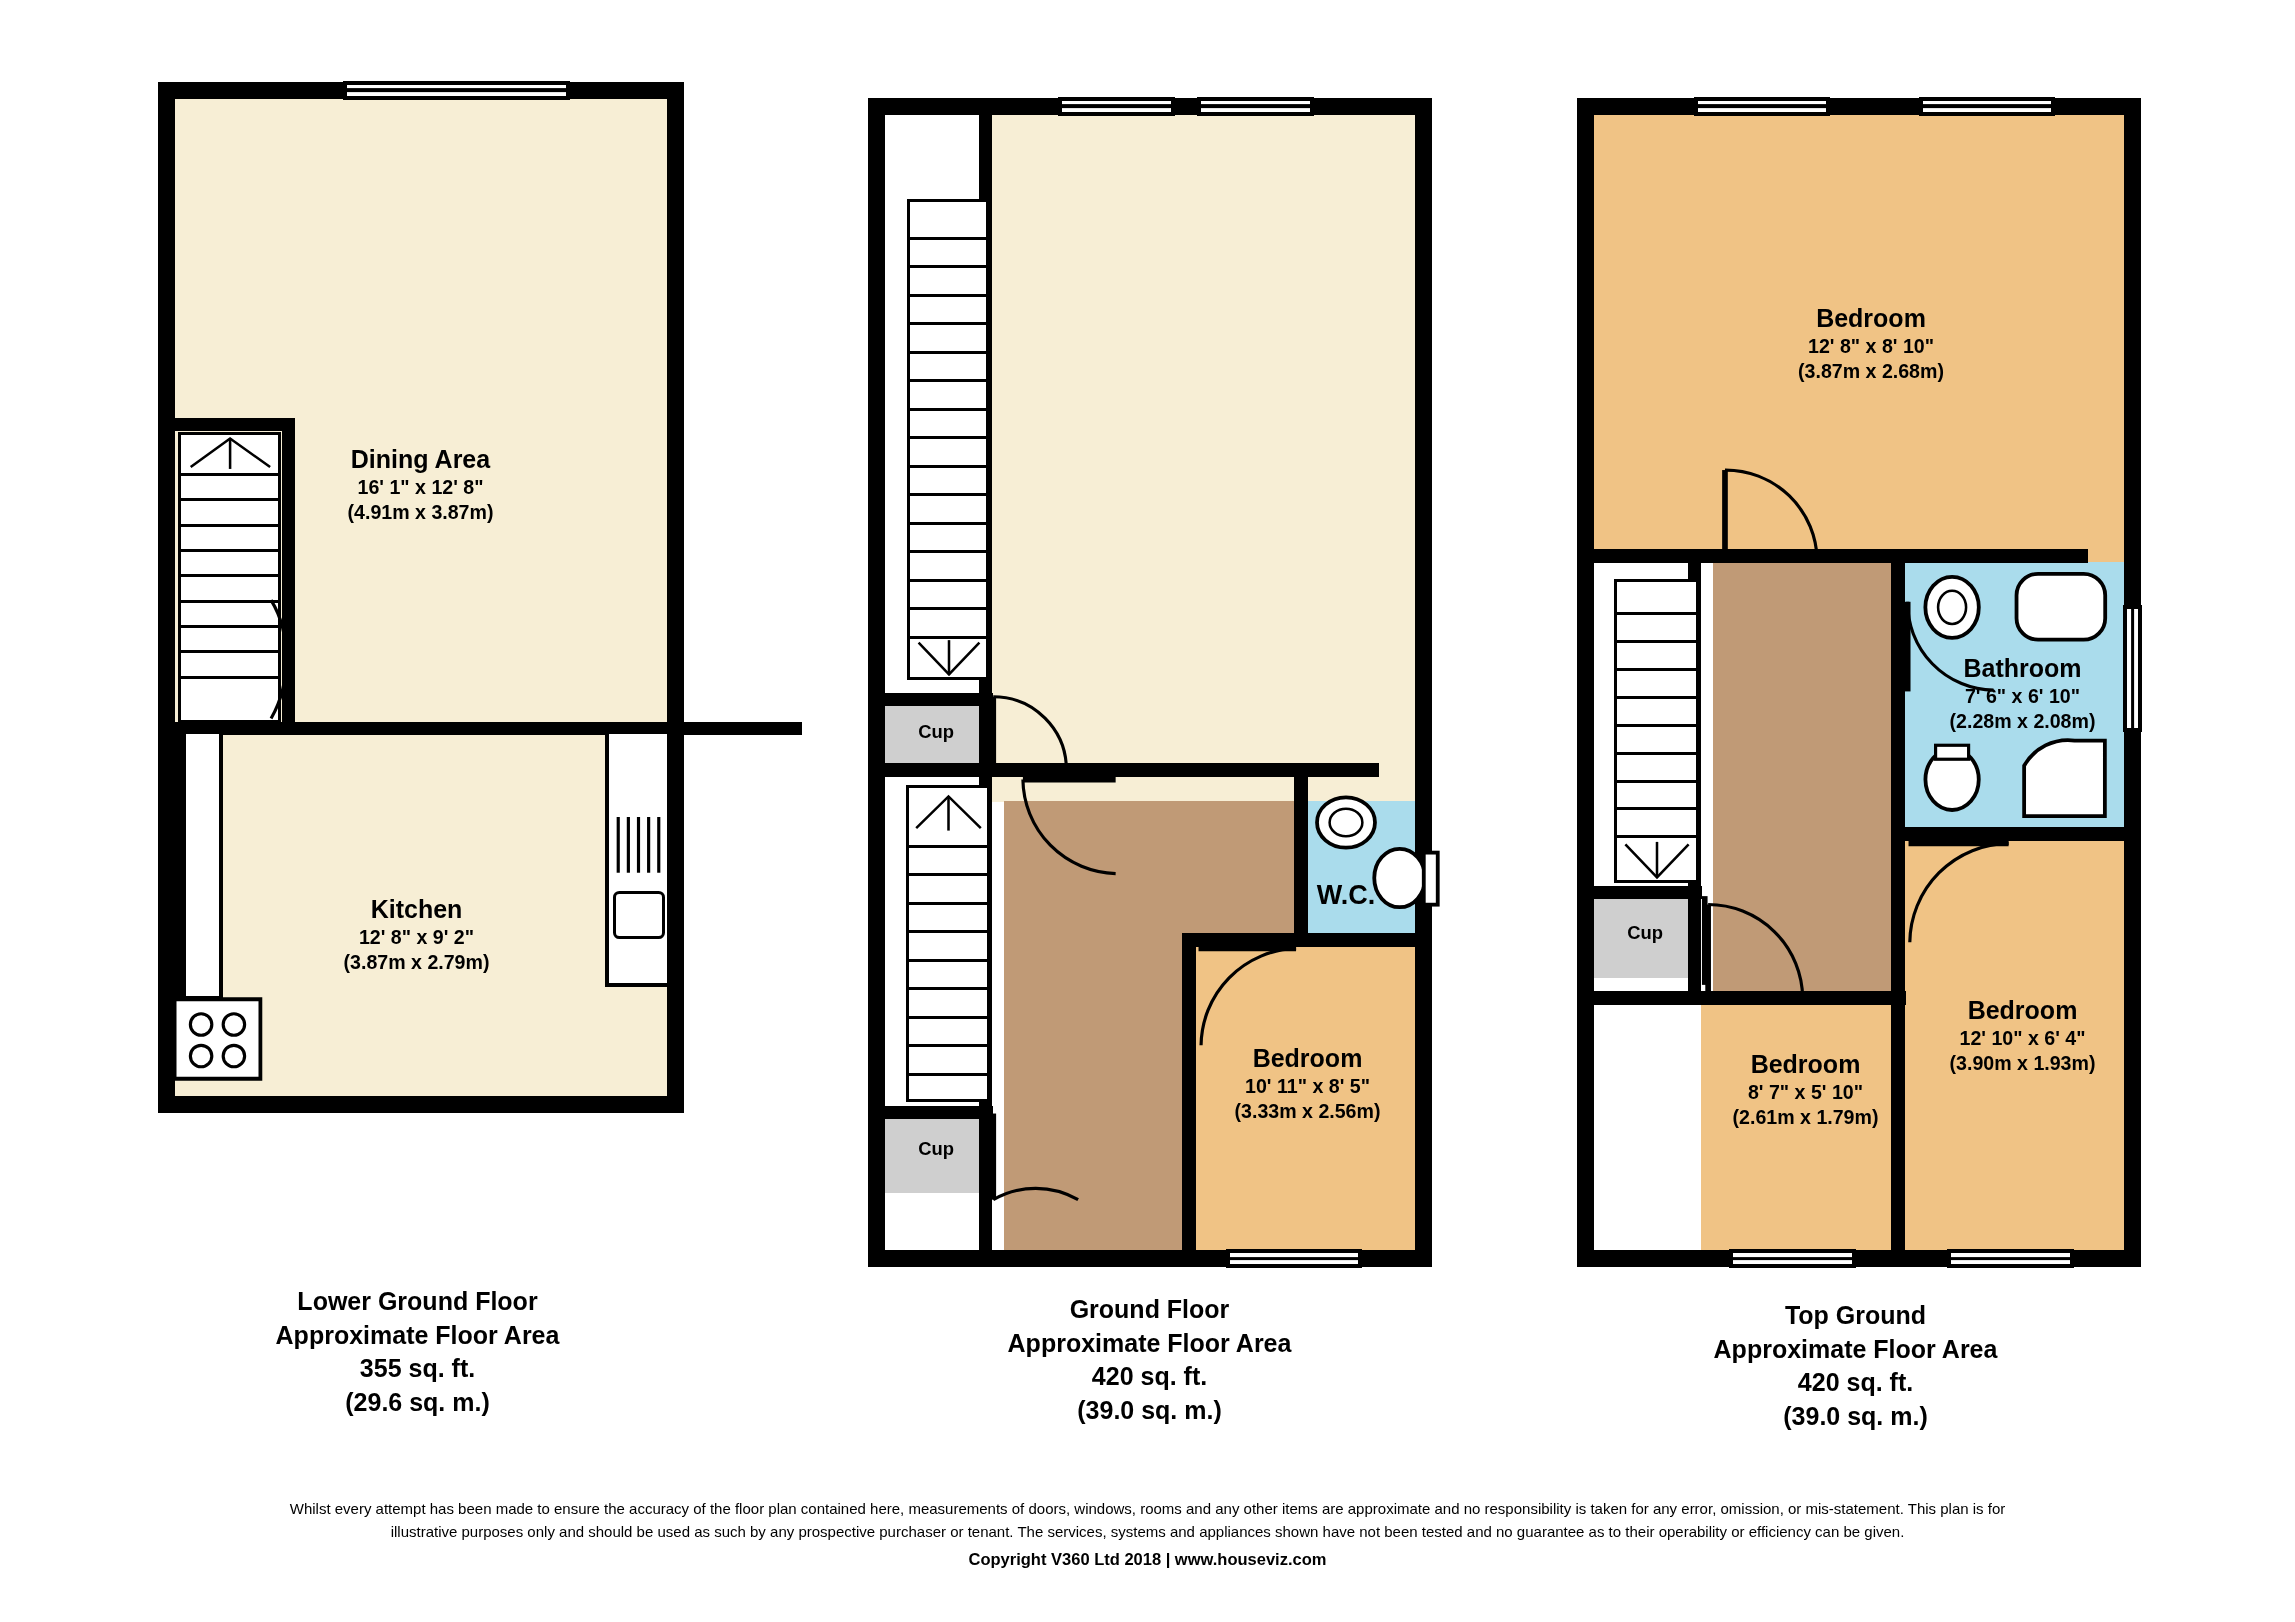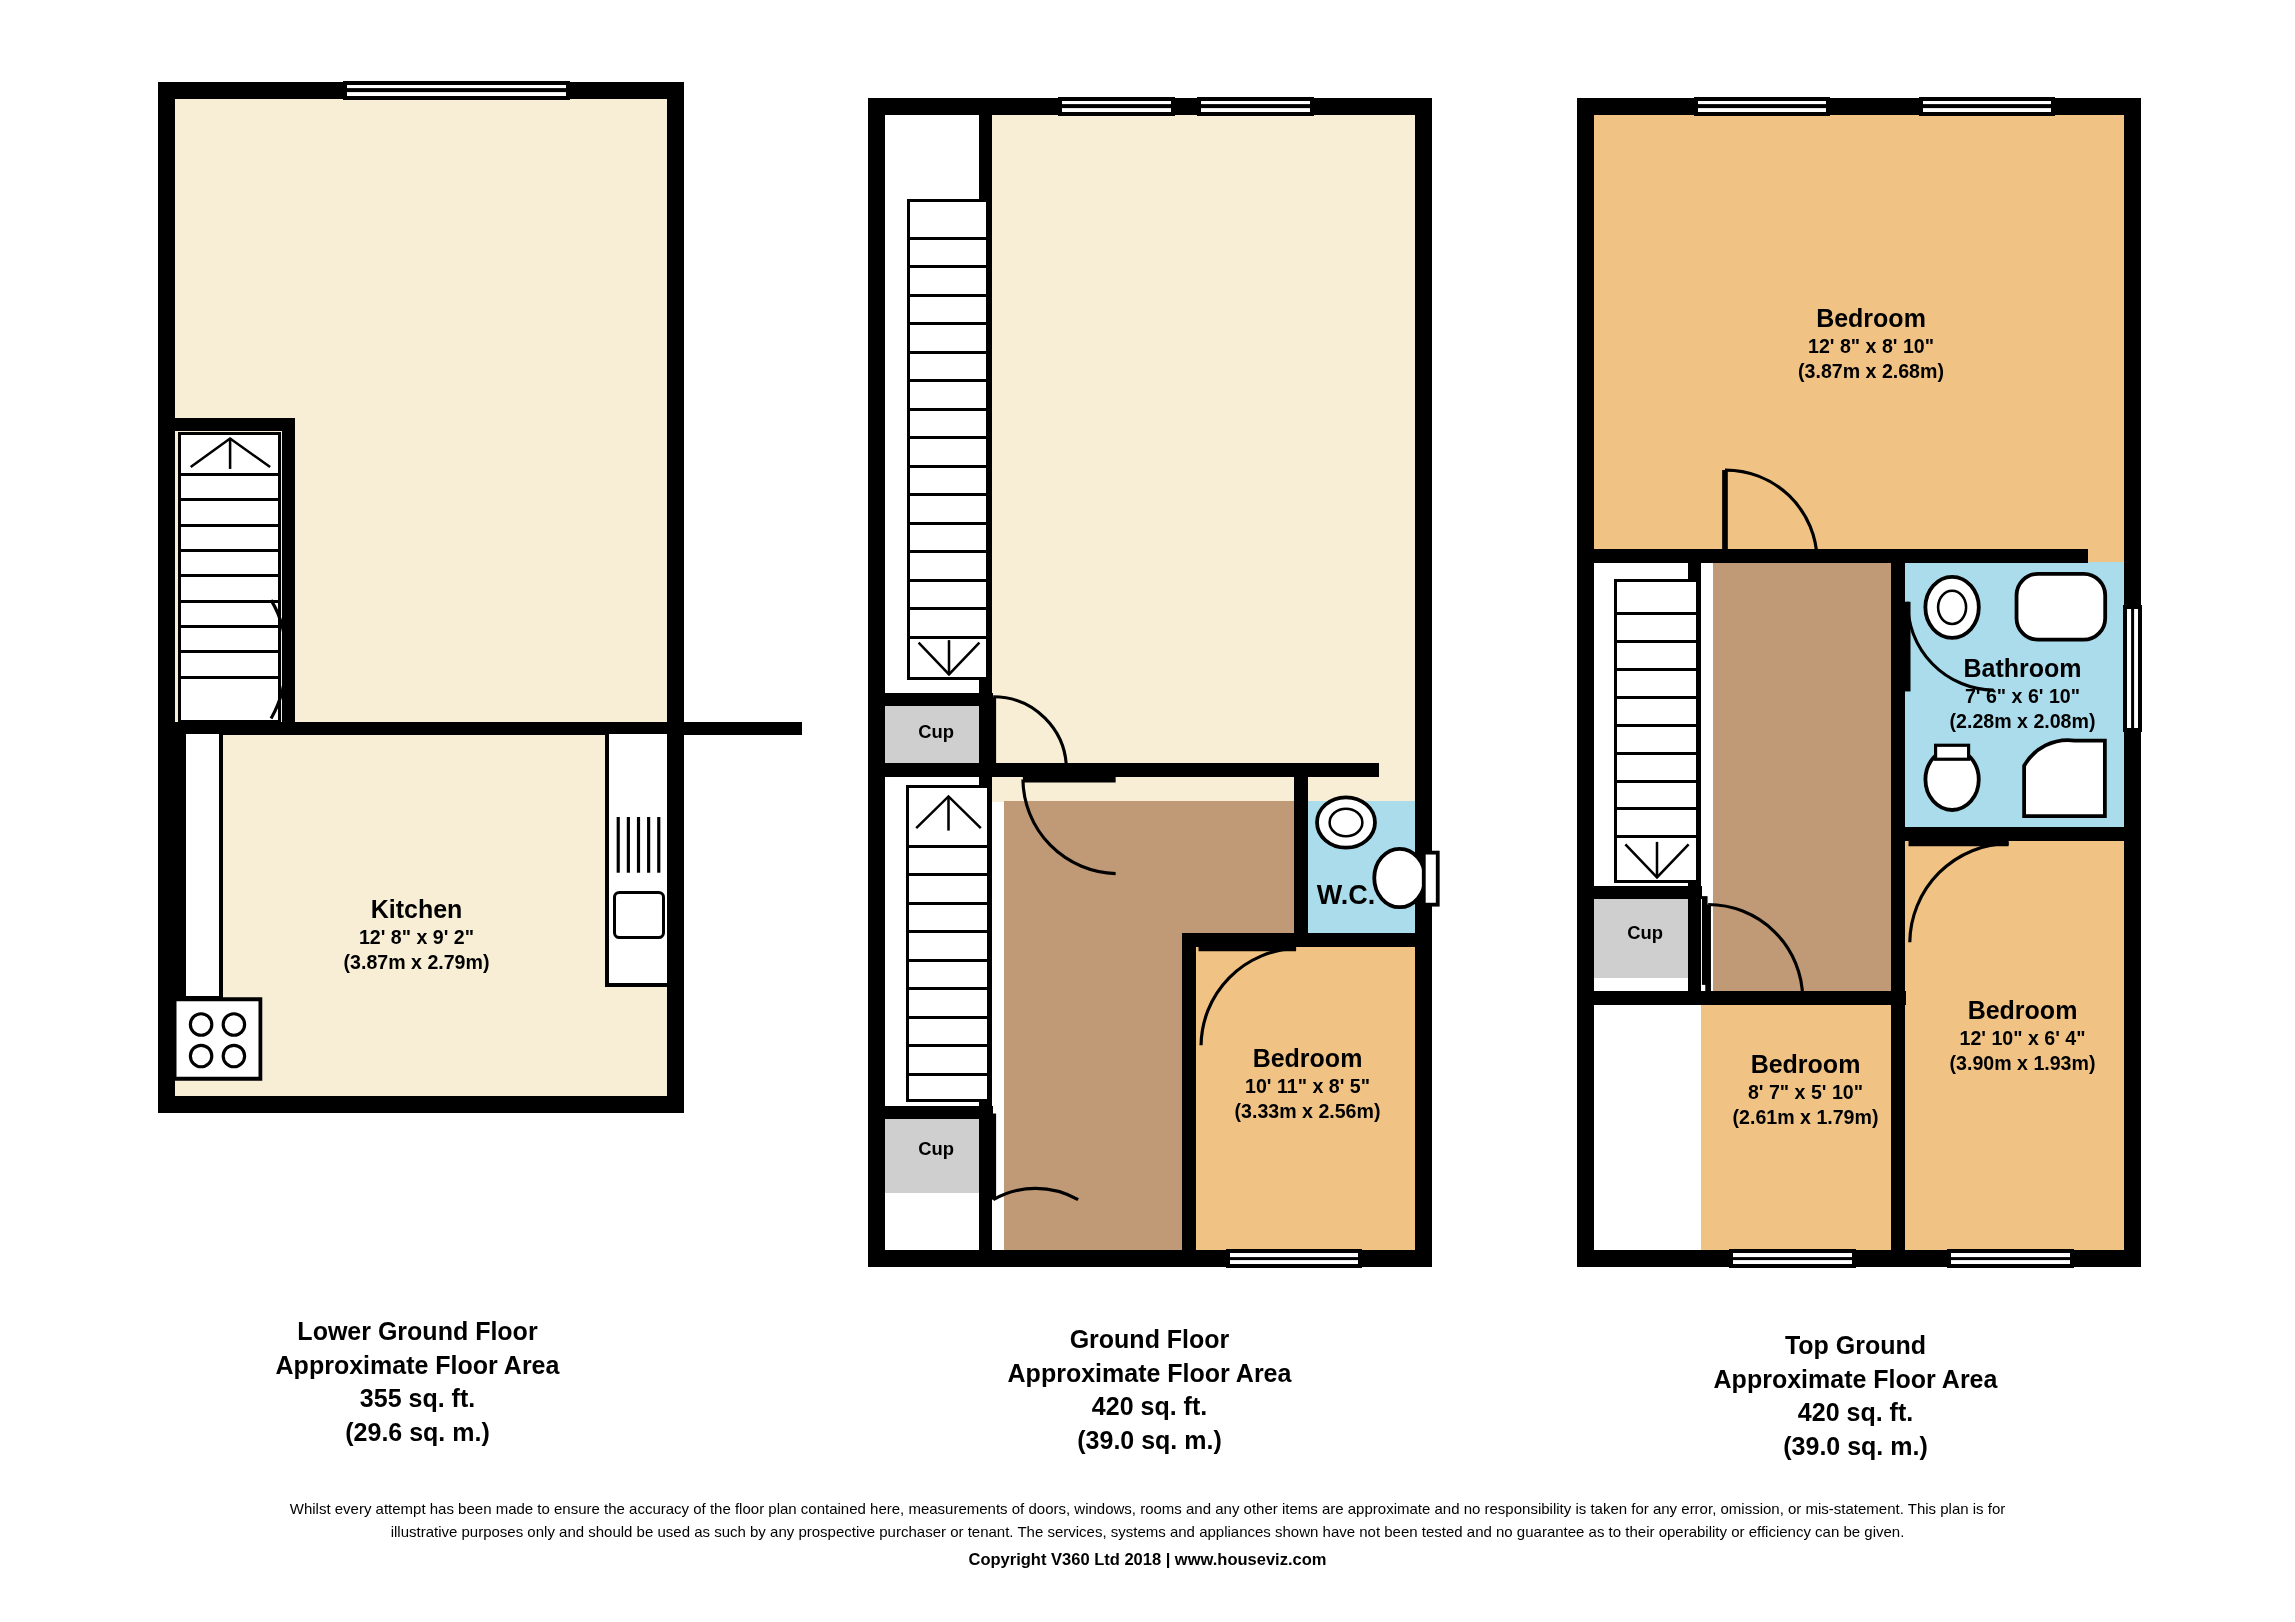--- a/index.html
+++ b/index.html
@@ -93,6 +93,11 @@
 
   <div class="win" style="left:185px;top:-1.3px;width:227px;height:19px;"></div>
 
+  <div class="label" style="left:136px;top:361px;width:253px;">
+    <div class="rname">Dining Area</div>
+    <div class="rdim">16' 1" x 12' 8"</div>
+    <div class="rdim">(4.91m x 3.87m)</div>
+  </div>
   <div class="label" style="left:132px;top:811px;width:253px;">
     <div class="rname">Kitchen</div>
     <div class="rdim">12' 8" x 9' 2"</div>

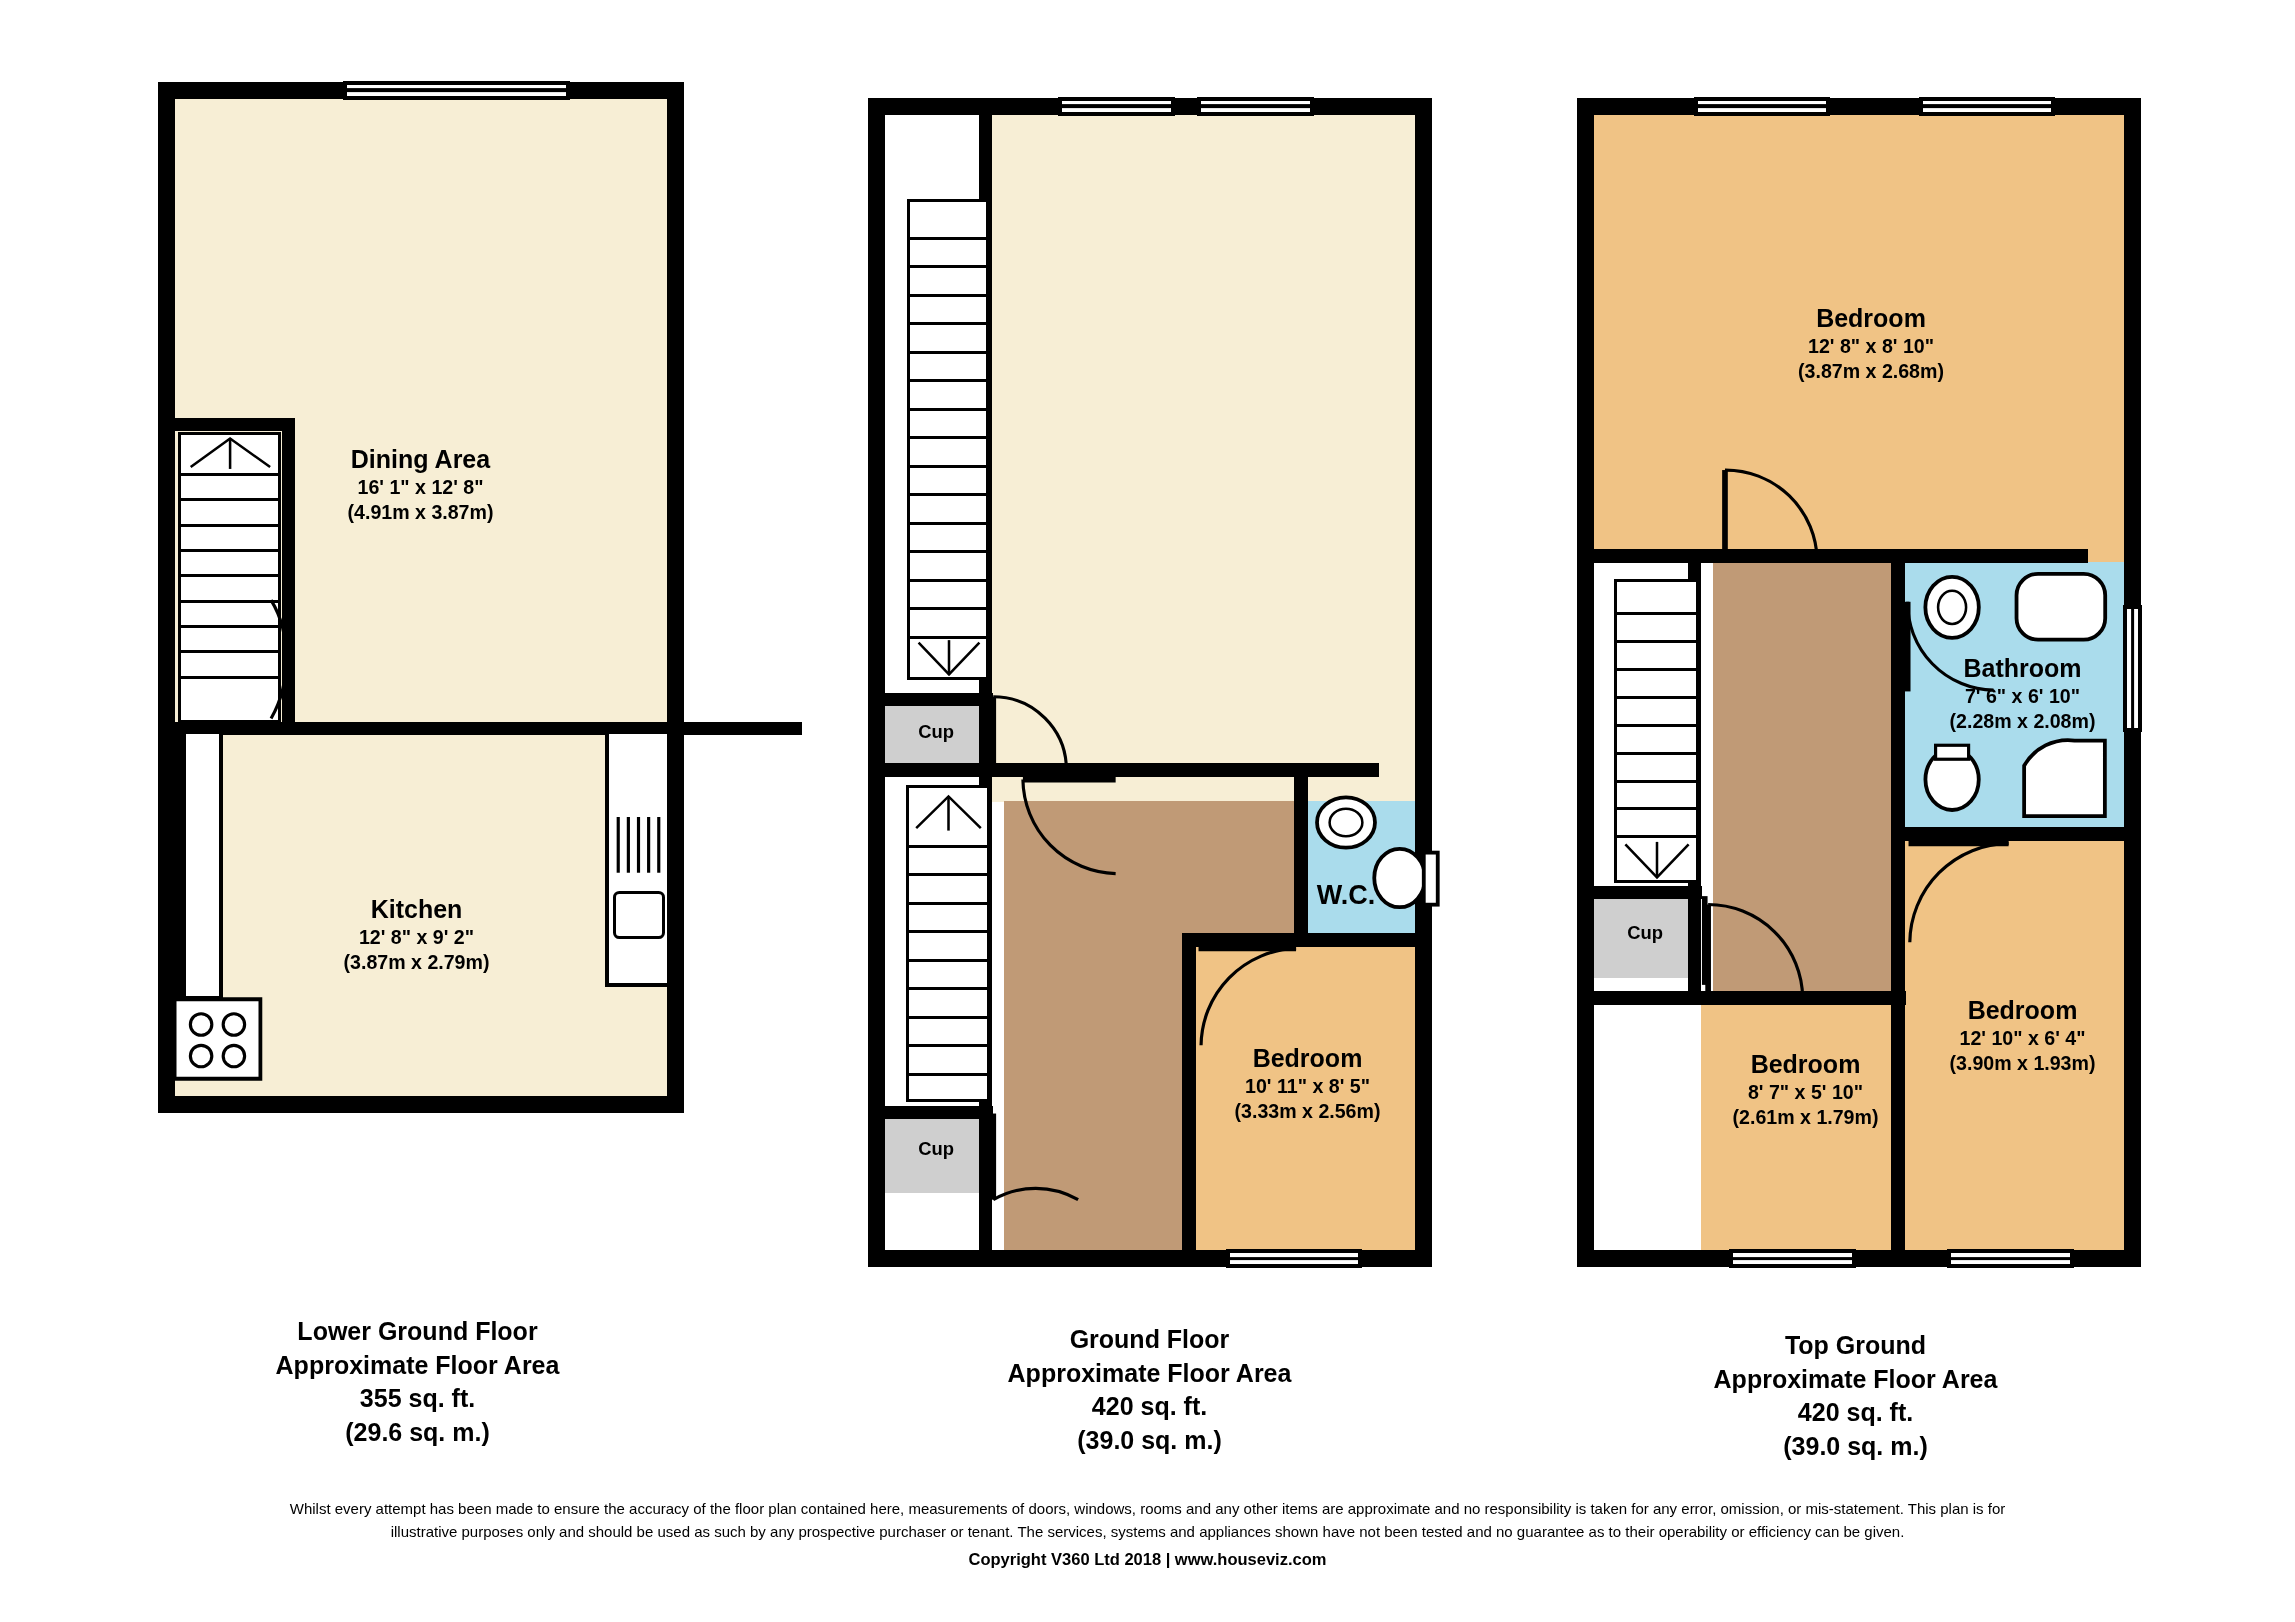--- a/index.html
+++ b/index.html
@@ -23,7 +23,7 @@
   .rdim{font-size:19.6px;font-weight:bold;}
   .cup{font-size:18.4px;font-weight:bold;}
   .wc{font-size:27px;font-weight:bold;}
-  .floor-title{position:absolute;text-align:center;font-size:25px;font-weight:bold;line-height:1.34;color:#000;width:443px;margin-top:30px;}
+  .floor-title{position:absolute;text-align:center;font-size:25px;font-weight:bold;line-height:1.34;color:#000;width:443px;}
   .disclaimer{position:absolute;left:0;width:2295px;text-align:center;font-size:15px;color:#000;line-height:1.5;}
   .copyright{position:absolute;left:0;width:2295px;text-align:center;font-size:16.5px;font-weight:bold;color:#000;}
   .win{position:absolute;background:#ffffff;border:4.4px solid #000;box-sizing:border-box;}

